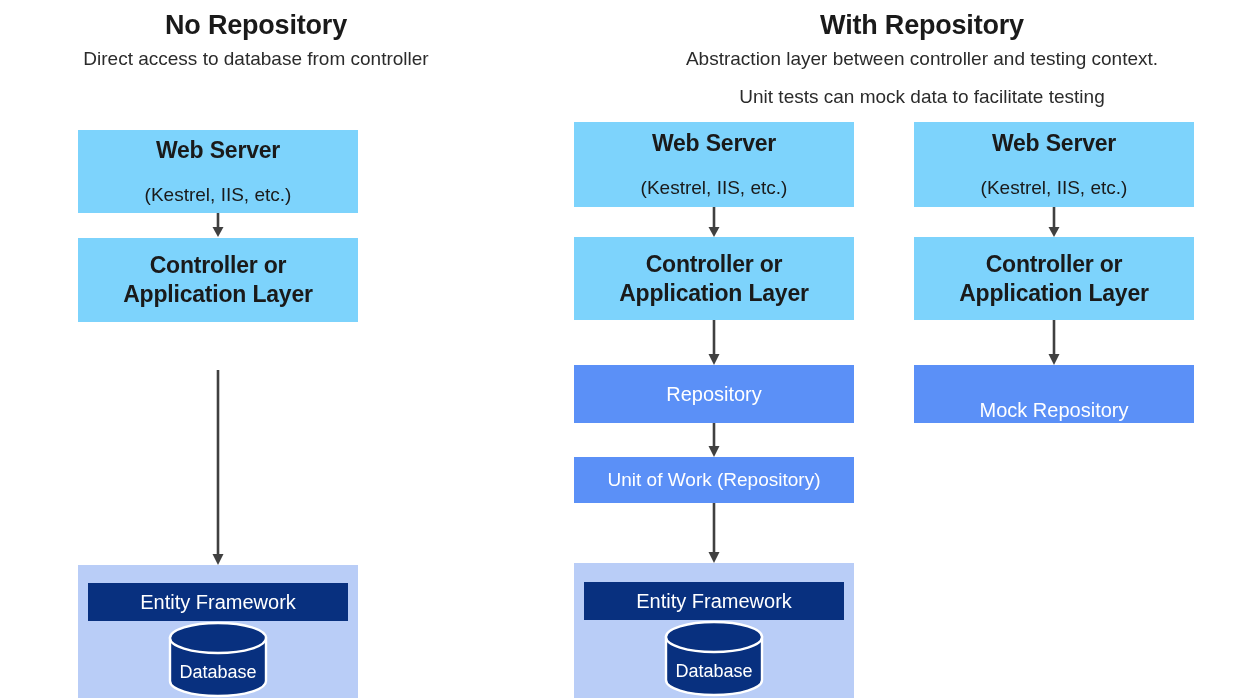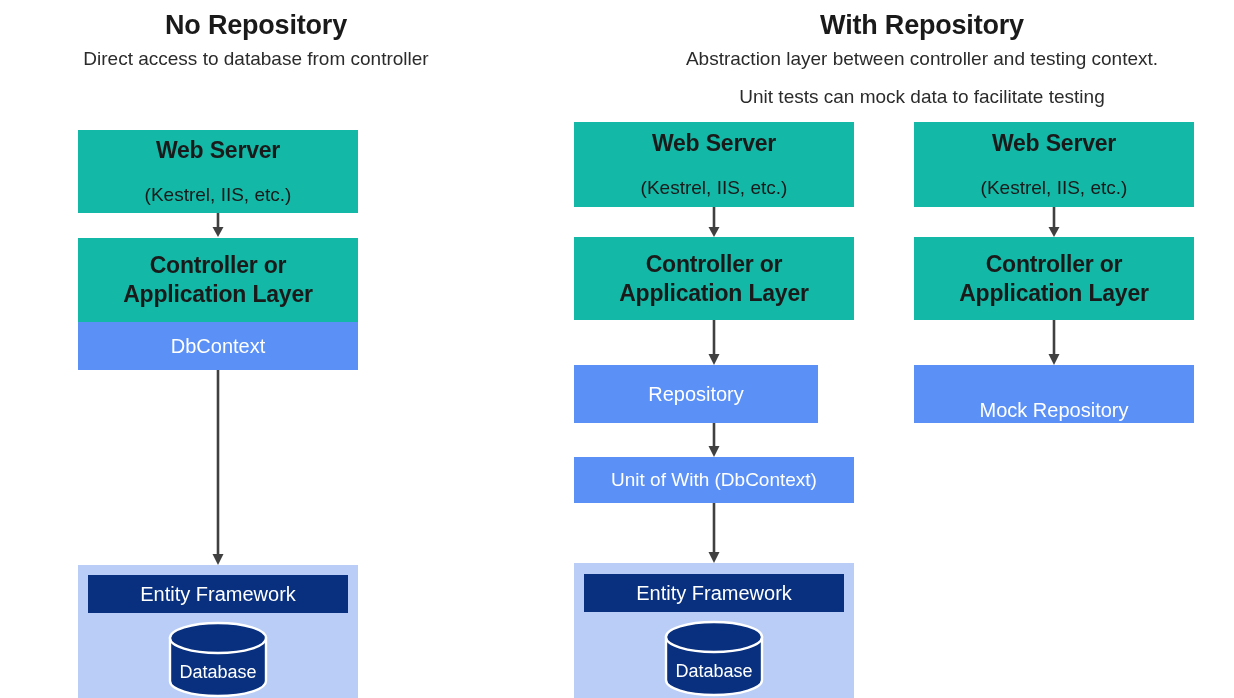--- a/index.html
+++ b/index.html
@@ -54,7 +54,7 @@
     text-align: center;
   }
   .box-gray {
-    background: #14b8a6;
+    background: #7dd3fc;
     color: #1a1a1a;
   }
   .box-blue {

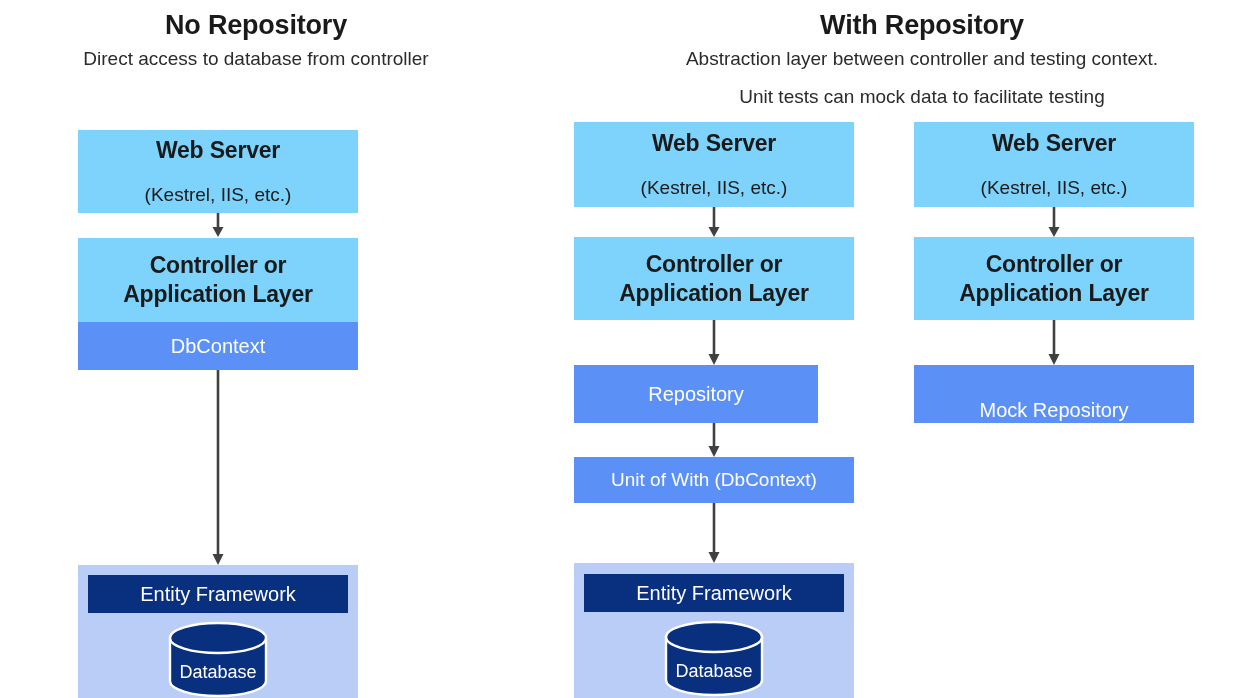--- a/index.html
+++ b/index.html
@@ -146,9 +146,6 @@
     <div class="ttl-strong">Application Layer</div>
   </div>
 
-  <div class="box box-blue" style="left:78px; top:322px; width:280px; height:48px;">
-    <div class="ttl-plain">DbContext</div>
-  </div>
 
   <div class="arrow" style="left:208px; top:370px;">
     <svg width="20" height="196" viewBox="0 0 20 196">

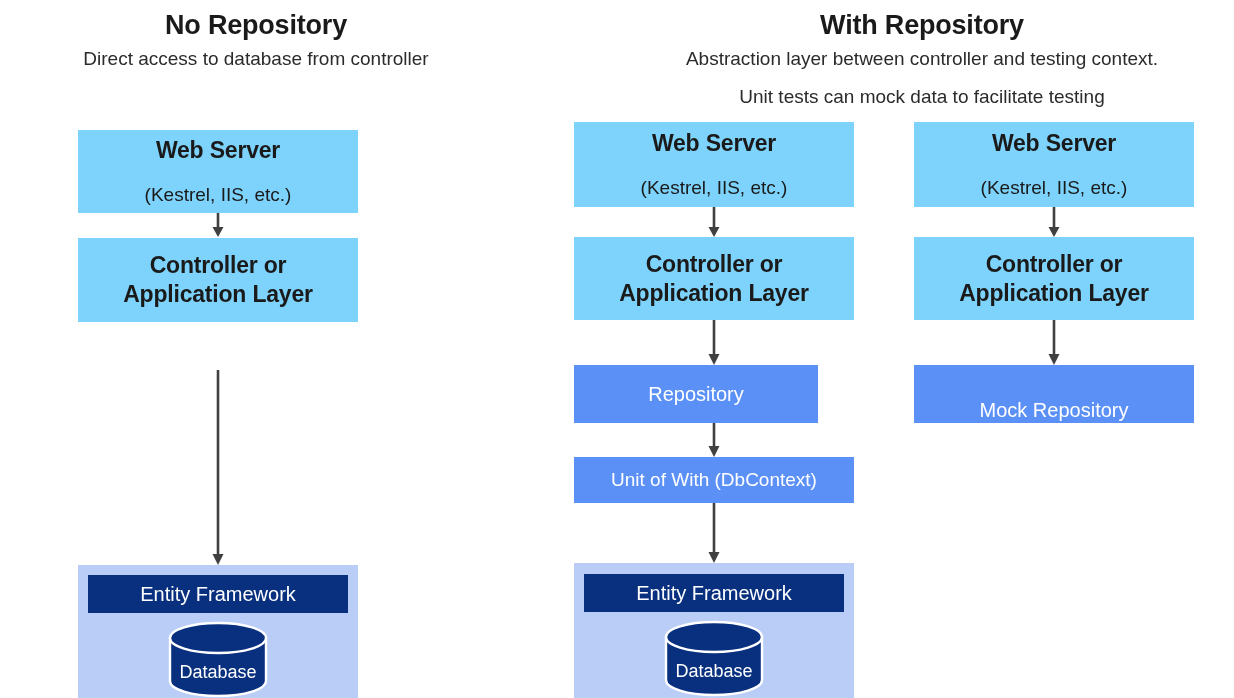--- a/index.html
+++ b/index.html
@@ -192,7 +192,7 @@
     </svg>
   </div>
 
-  <div class="box box-blue" style="left:574px; top:365px; width:244px; height:58px;">
+  <div class="box box-blue" style="left:574px; top:365px; width:280px; height:58px;">
     <div class="ttl-plain">Repository</div>
   </div>
 

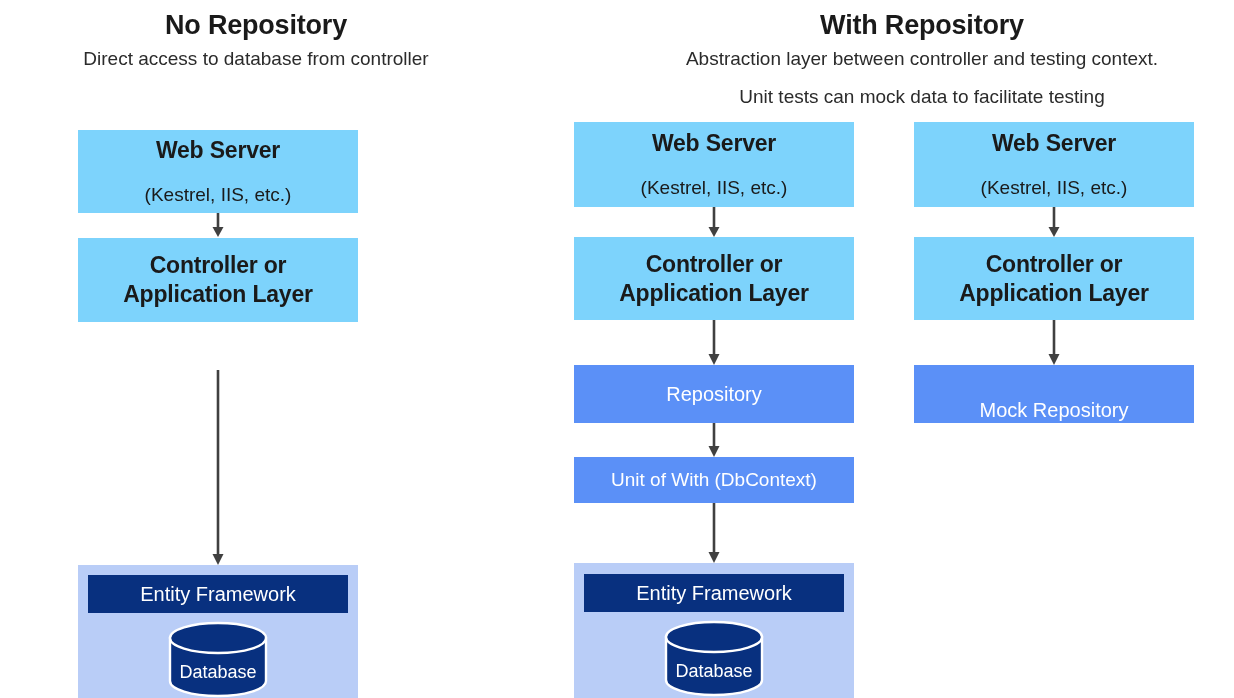--- a/index.html
+++ b/index.html
@@ -204,7 +204,7 @@
   </div>
 
   <div class="box box-blue" style="left:574px; top:457px; width:280px; height:46px;">
-    <div class="ttl-plain-sm">Unit of With (DbContext)</div>
+    <div class="ttl-plain-sm">Unit of Work (Repository)</div>
   </div>
 
   <div class="arrow" style="left:704px; top:503px;">

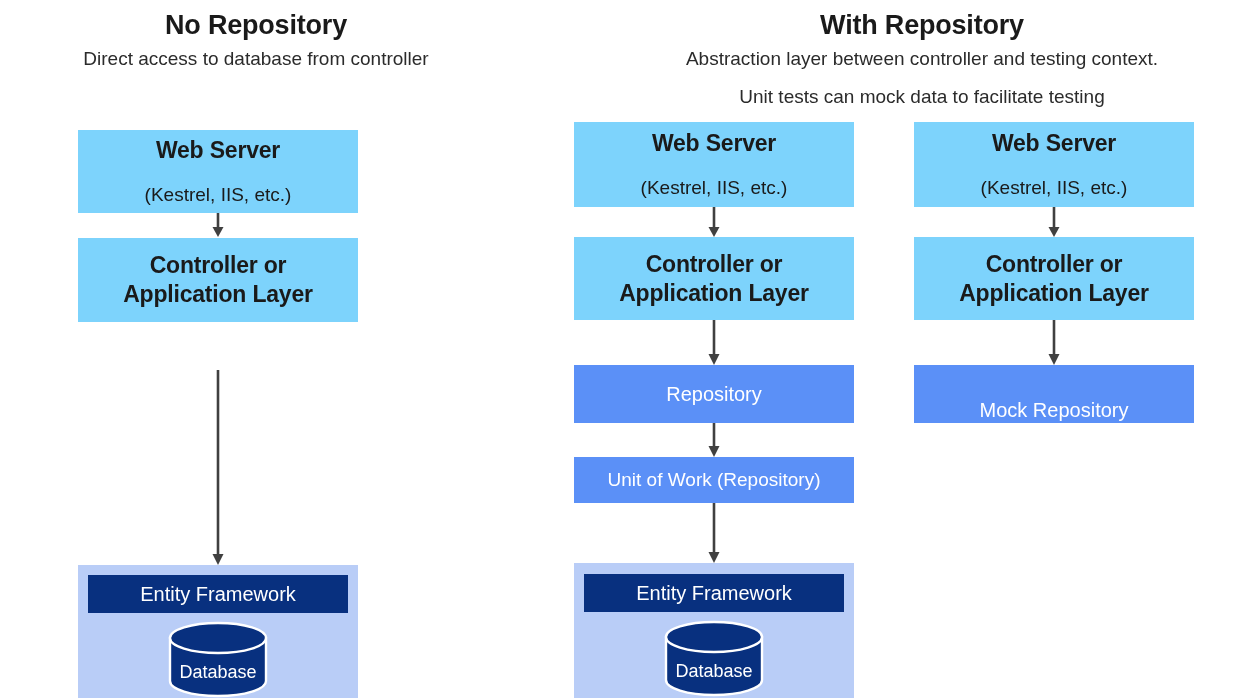--- a/index.html
+++ b/index.html
@@ -67,6 +67,7 @@
   .box-navy {
     background: #08307f;
     color: #ffffff;
+    margin-top: 8px;
   }
 
   .ttl-strong {

